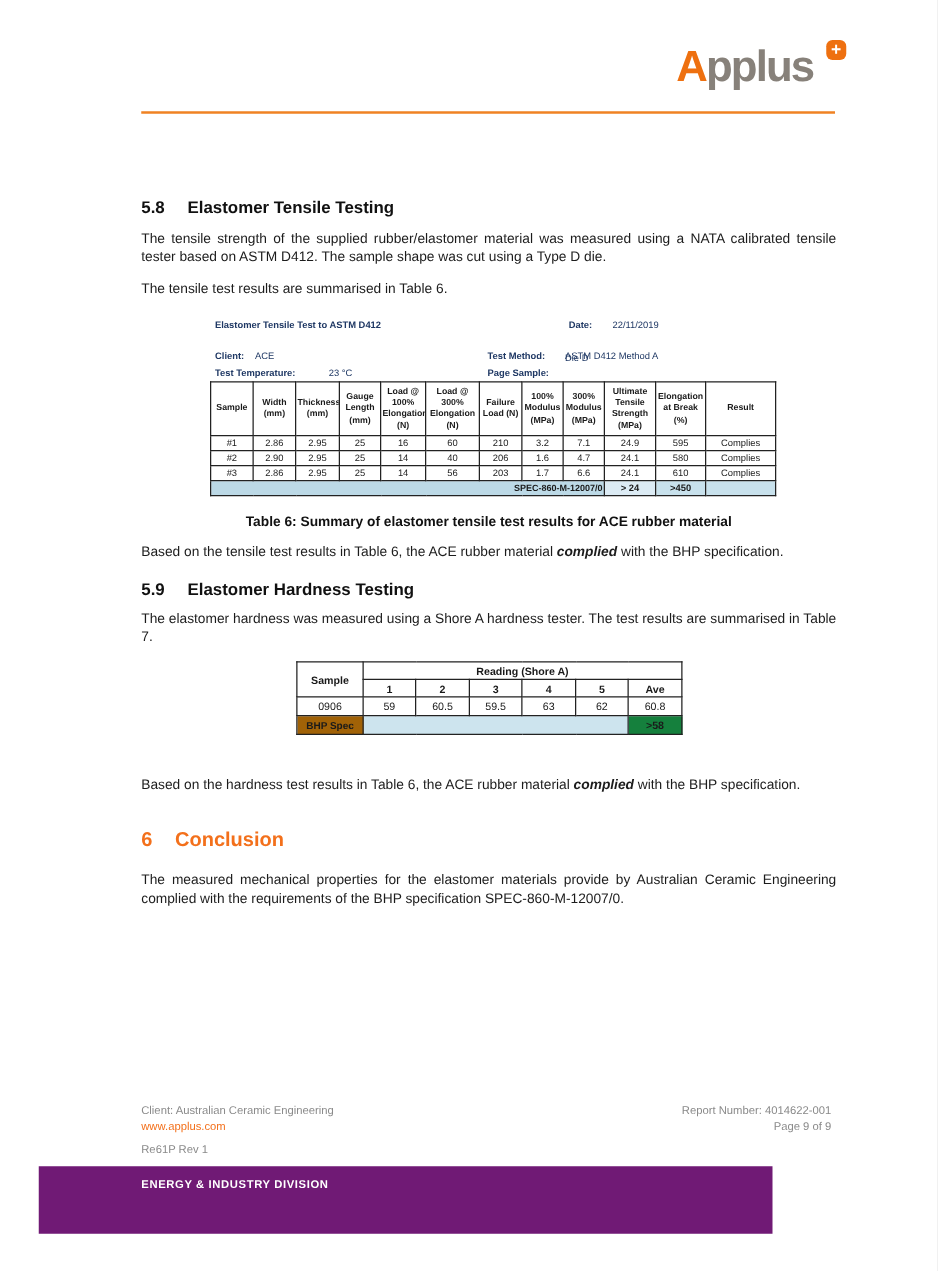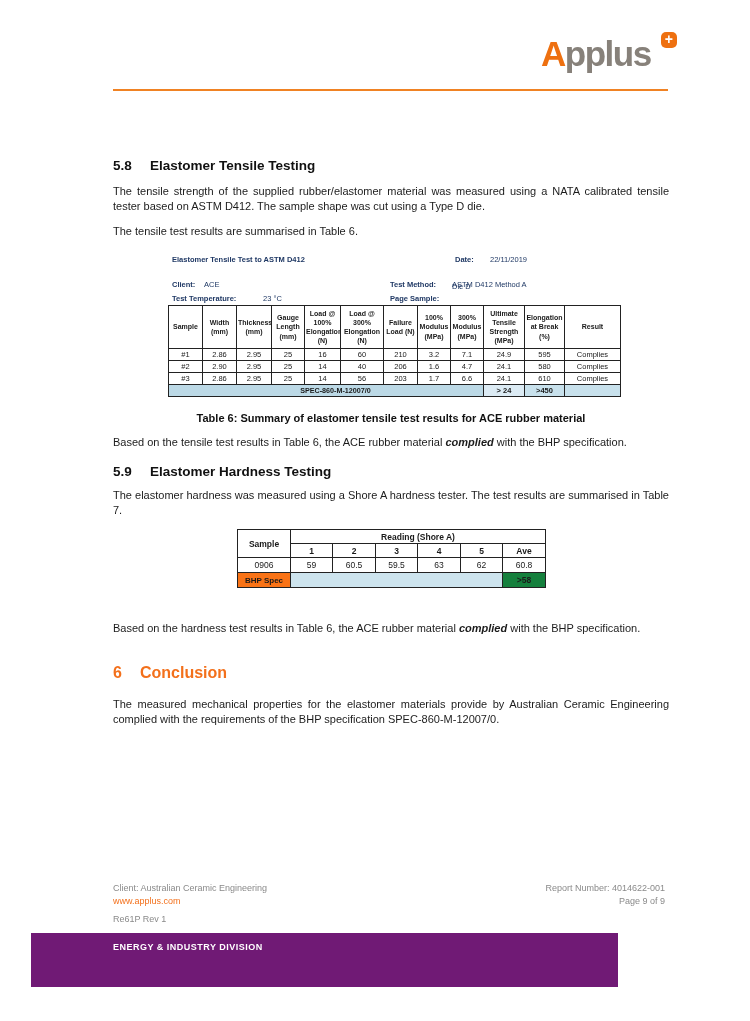--- a/index.html
+++ b/index.html
@@ -53,7 +53,7 @@
   .t6 th { font-size:7px; font-weight:bold; line-height:1.3; padding:2px 1px; height:43px; }
   .t6 td { font-size:7.5px; height:12px; padding:0 1px; }
   .t6 tr.avg td:first-child { font-weight:bold; text-align:left; padding-left:2px; }
-  .t6 td.spec-merge { background:#bcd9e6; font-weight:bold; text-align:center; padding-left:20px; font-size:7.2px; }
+  .t6 td.spec-merge { background:#bcd9e6; font-weight:bold; text-align:right; padding-left:20px; font-size:7.2px; }
   .t6 td.spec-uts   { background:#dcebf4; font-weight:bold; }
   .t6 td.spec-elg   { background:#c8e1ec; font-weight:bold; }
   .t6 td.spec-res   { background:#c8e1ec; }

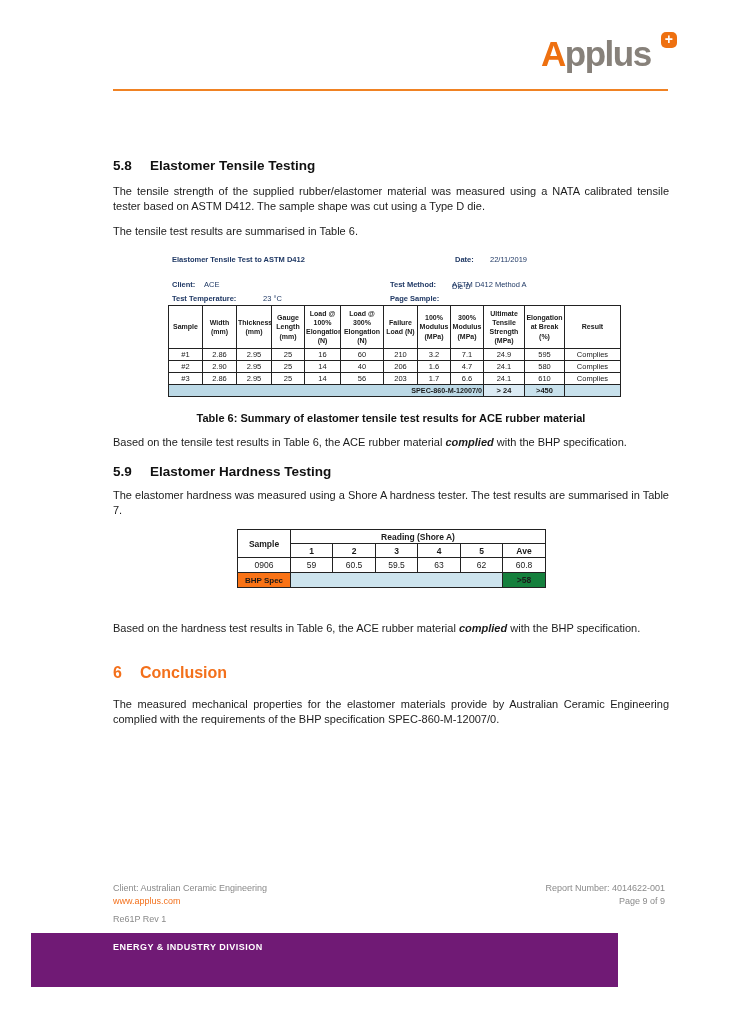--- a/index.html
+++ b/index.html
@@ -65,7 +65,7 @@
   .t7 th, .t7 td { border:1px solid #222; text-align:center; vertical-align:middle; font-size:8.5px; }
   .t7 th { font-weight:bold; height:14px; }
   .t7 td { height:15px; }
-  .t7 td.spec-lbl { background:#f97316; font-weight:bold; font-size:8px;margin-left:25px; }
+  .t7 td.spec-lbl { background:#a16207; font-weight:bold; font-size:8px;margin-left:25px; }
   .t7 td.spec-fill { background:#cde4ee; }
   .t7 td.spec-val { background:#15803d; font-weight:bold; }
 

